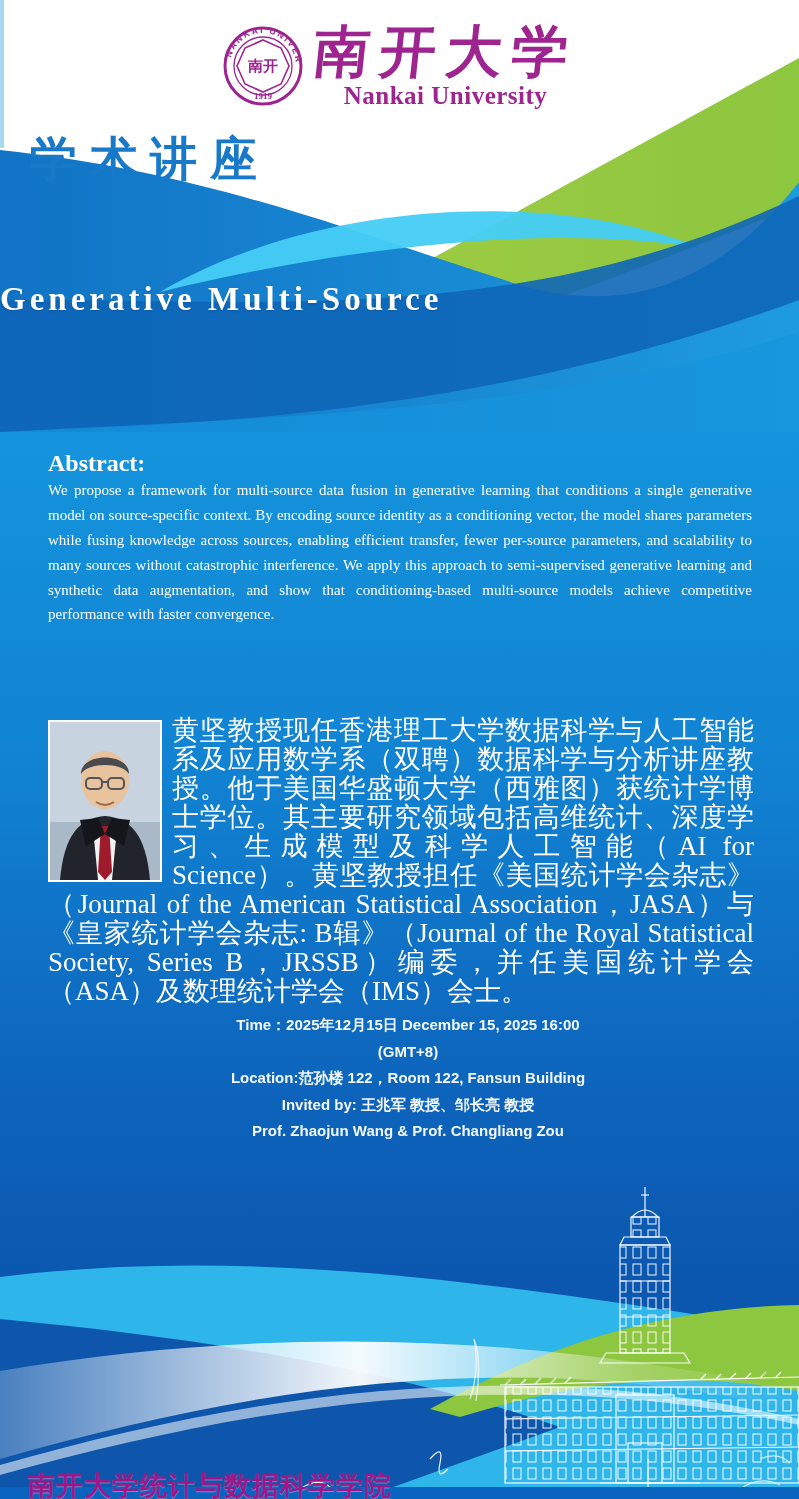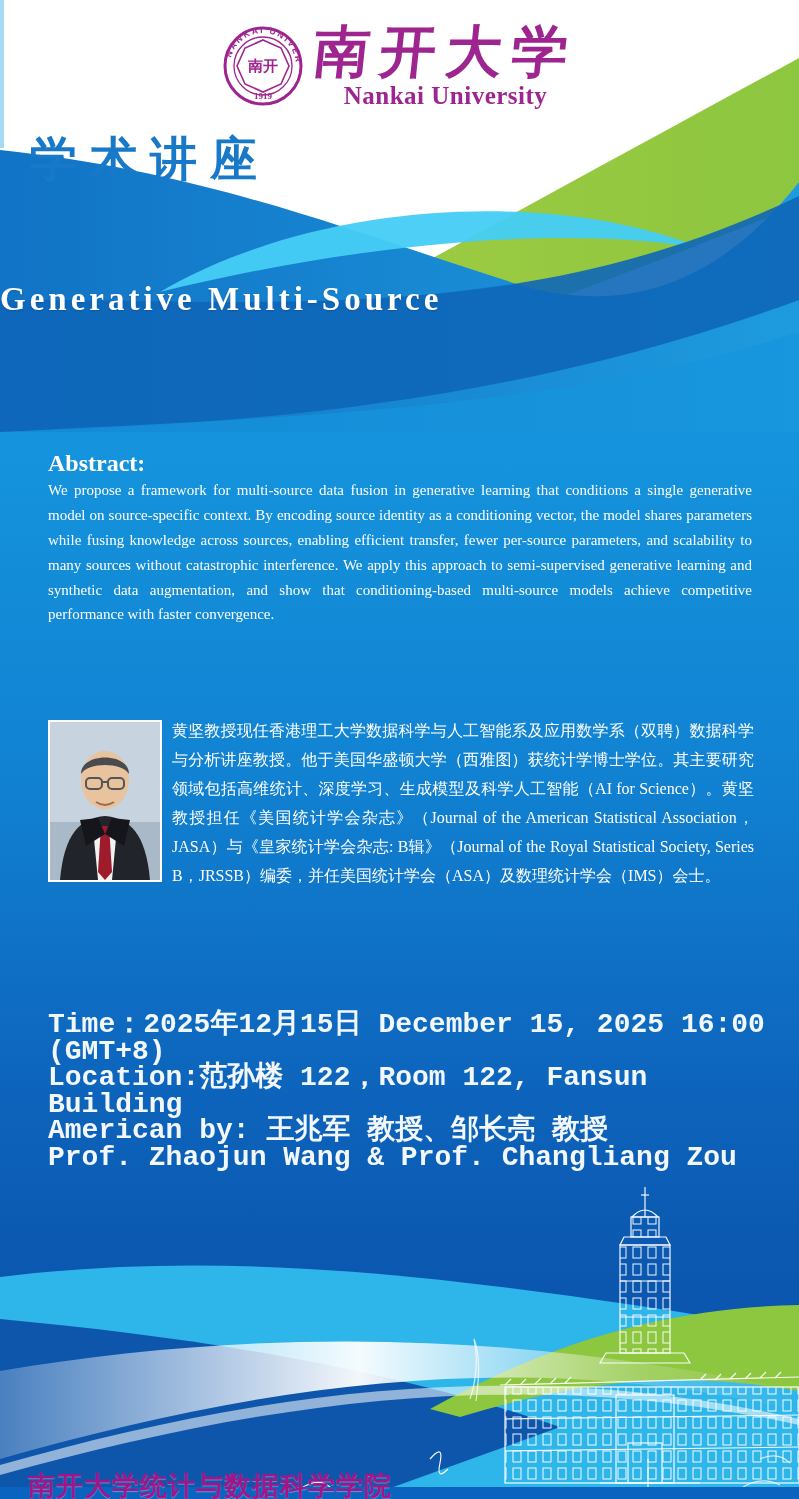--- a/index.html
+++ b/index.html
@@ -37,7 +37,7 @@
   .abstract-body{font-size:15px;line-height:24.8px;text-align:justify;}
   
   .speaker{top:710px;left:48px;width:706px;color:#fff;}
-  .bio{margin-top:6px;font-size:16px;line-height:29px;text-align:justify;}
+  .bio{margin-top:6px;font-size:27px;line-height:29px;text-align:justify;}
   .photo{
     float:left;width:110px;height:158px;margin:4px 10px 2px 0;
     border:2px solid #fff;background:linear-gradient(180deg,#cfd8e4,#8fa3b8);

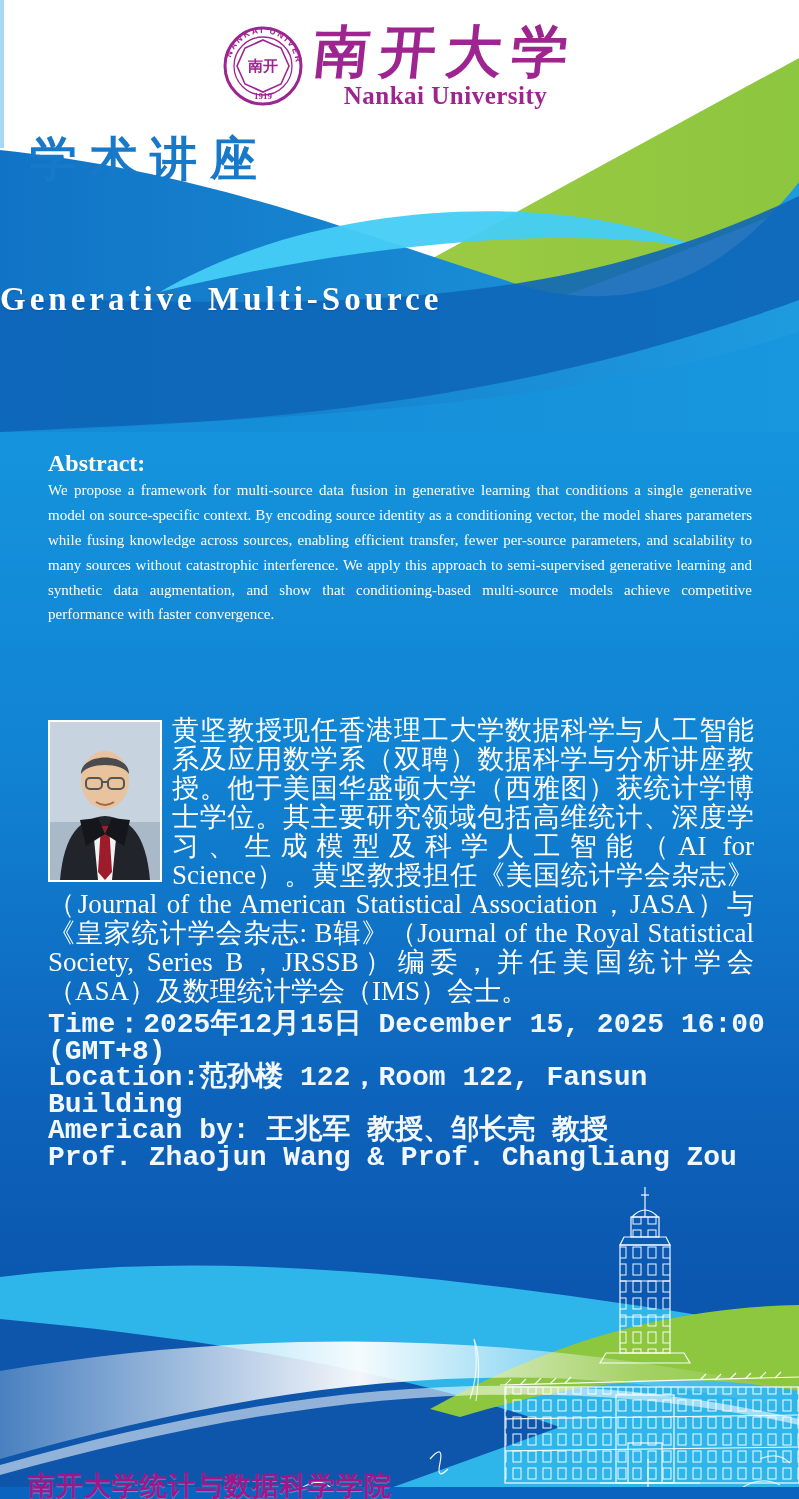--- a/index.html
+++ b/index.html
@@ -46,8 +46,8 @@
   
   .info{
     top:1012px;left:48px;width:720px;color:#F2F7FC;
-    font-family:Liberation Mono, monospace;
-    font-size:28px;line-height:26.5px;font-weight:bold;letter-spacing:0;
+    font-family:Liberation Sans, sans-serif;
+    font-size:15px;line-height:26.5px;font-weight:bold;letter-spacing:0;text-align:center;
   }
   
   .bottom-waves{left:0;bottom:0;}

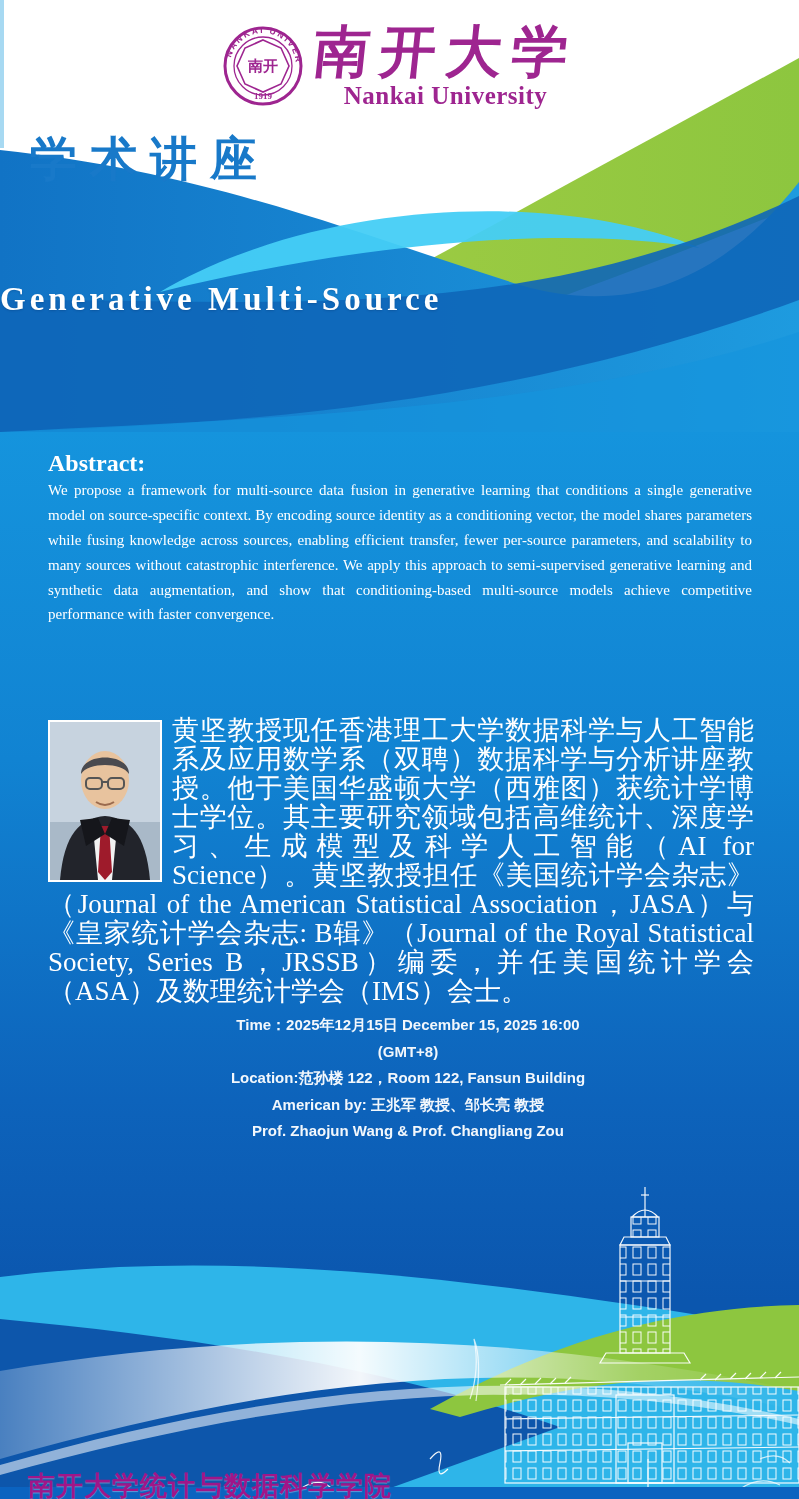--- a/index.html
+++ b/index.html
@@ -147,7 +147,7 @@
     <div>Time：2025年12月15日 December 15, 2025 16:00</div>
     <div>(GMT+8)</div>
     <div>Location:范孙楼 122，Room 122, Fansun Building</div>
-    <div>American by: 王兆军 教授、邹长亮 教授</div>
+    <div>Invited by: 王兆军 教授、邹长亮 教授</div>
     <div>Prof. Zhaojun Wang &amp; Prof. Changliang Zou</div>
   </div>
 

